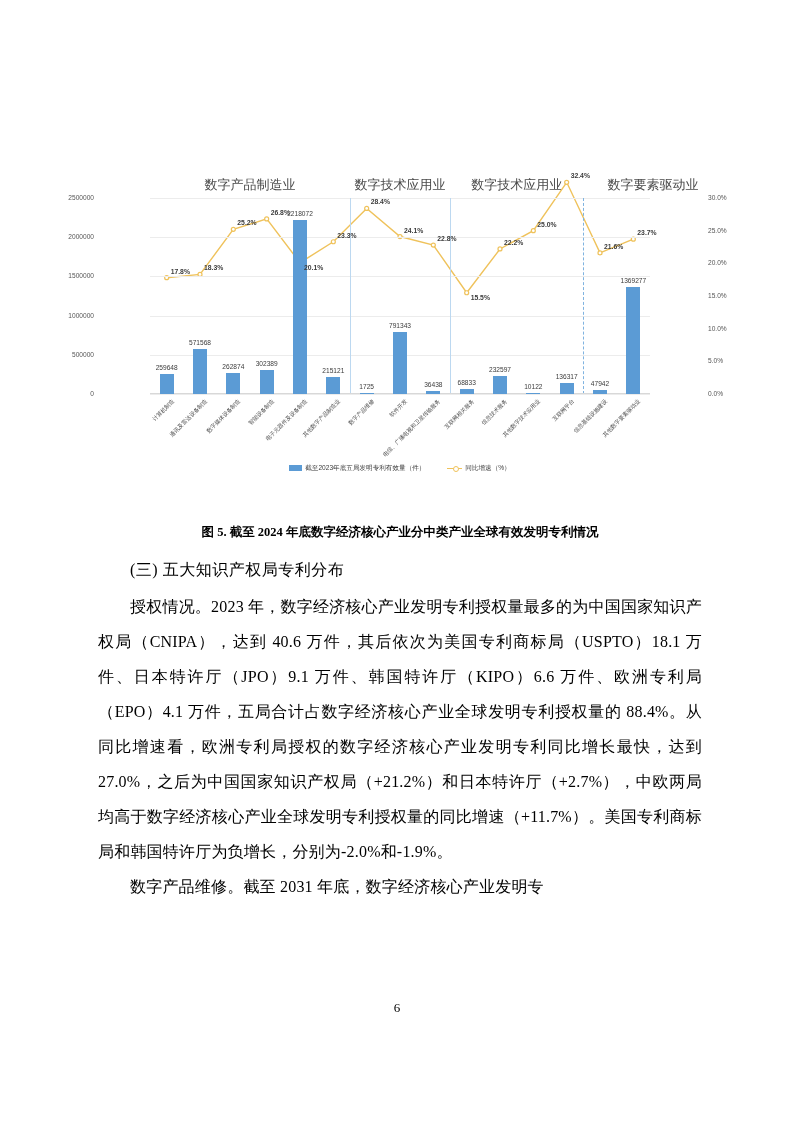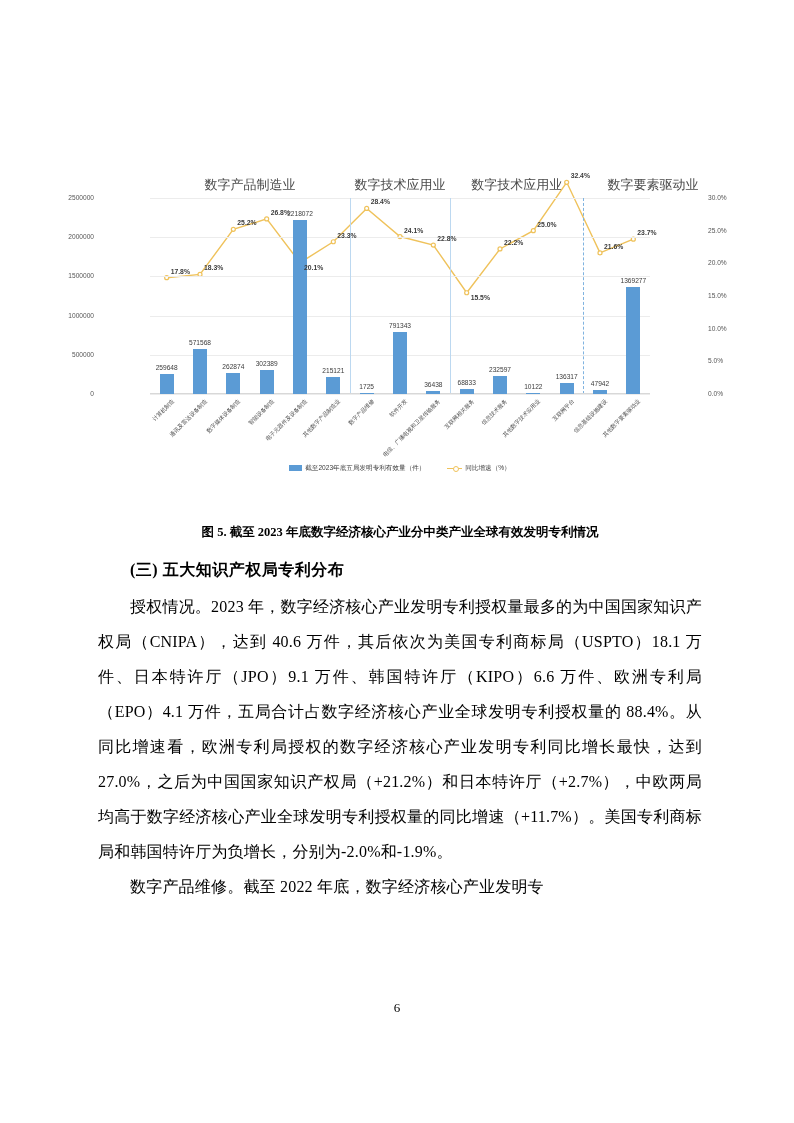--- a/index.html
+++ b/index.html
@@ -272,7 +272,7 @@
       </div>
     </div>
 
-    <div class="fig-caption">图 5. 截至 2023 年底数字经济核心产业分中类产业全球有效发明专利情况</div>
+    <div class="fig-caption">图 5. 截至 2024 年底数字经济核心产业分中类产业全球有效发明专利情况</div>
   </div>
 
   <div class="body">

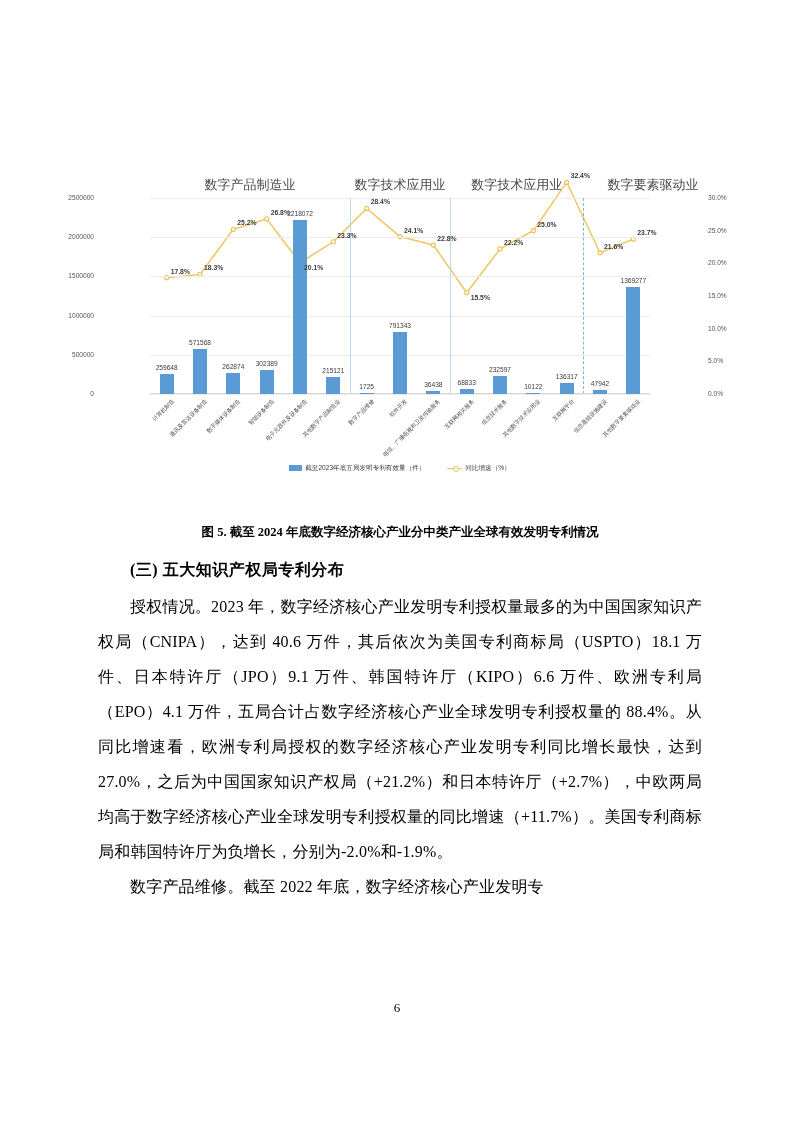--- a/index.html
+++ b/index.html
@@ -115,7 +115,7 @@
   }
   .h3{
     font-family:"Liberation Serif", serif;
-    font-weight:bold;font-size:16px;
+    font-weight:normal;font-size:16px;
     text-indent:32px;
     margin:0 0 8px 0;
     letter-spacing:0.5px;

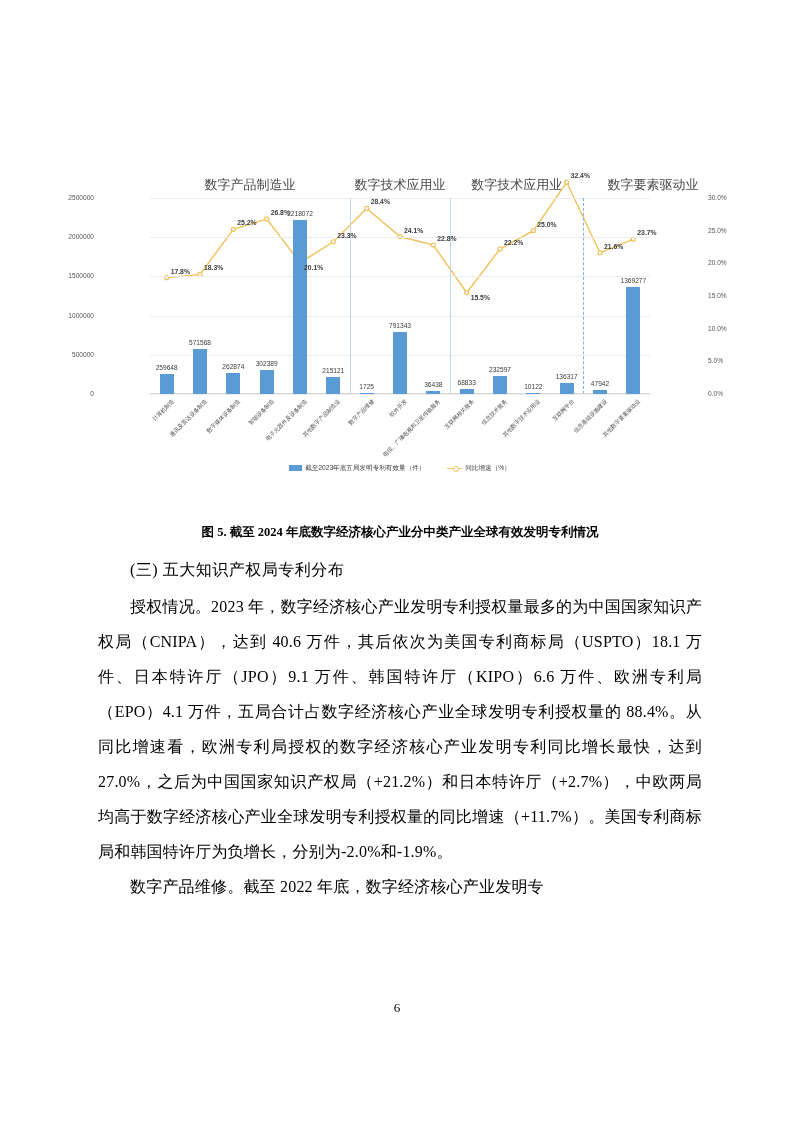--- a/index.html
+++ b/index.html
@@ -278,7 +278,7 @@
   <div class="body">
     <div class="h3">(三) 五大知识产权局专利分布</div>
     <p class="para"><b>授权情况。</b><span>2023 年，数字经济核心产业发明专利授权量最多的为中国国家知识产权局（CNIPA），达到 40.6 万件，其后依次为美国专利商标局（USPTO）18.1 万件、日本特许厅（JPO）9.1 万件、韩国特许厅（KIPO）6.6 万件、欧洲专利局（EPO）4.1 万件，五局合计占数字经济核心产业全球发明专利授权量的 88.4%。从同比增速看，欧洲专利局授权的数字经济核心产业发明专利同比增长最快，达到 27.0%，之后为中国国家知识产权局（+21.2%）和日本特许厅（+2.7%），中欧两局均高于数字经济核心产业全球发明专利授权量的同比增速（+11.7%）。美国专利商标局和韩国特许厅为负增长，分别为-2.0%和-1.9%。</span></p>
-    <p class="para"><b>数字产品维修。</b><span>截至 2022 年底，数字经济核心产业发明专</span></p>
+    <p class="para"><b>数字产品维修。</b><span>截至 2031 年底，数字经济核心产业发明专</span></p>
   </div>
 
   <div class="pagenum-wrap">

